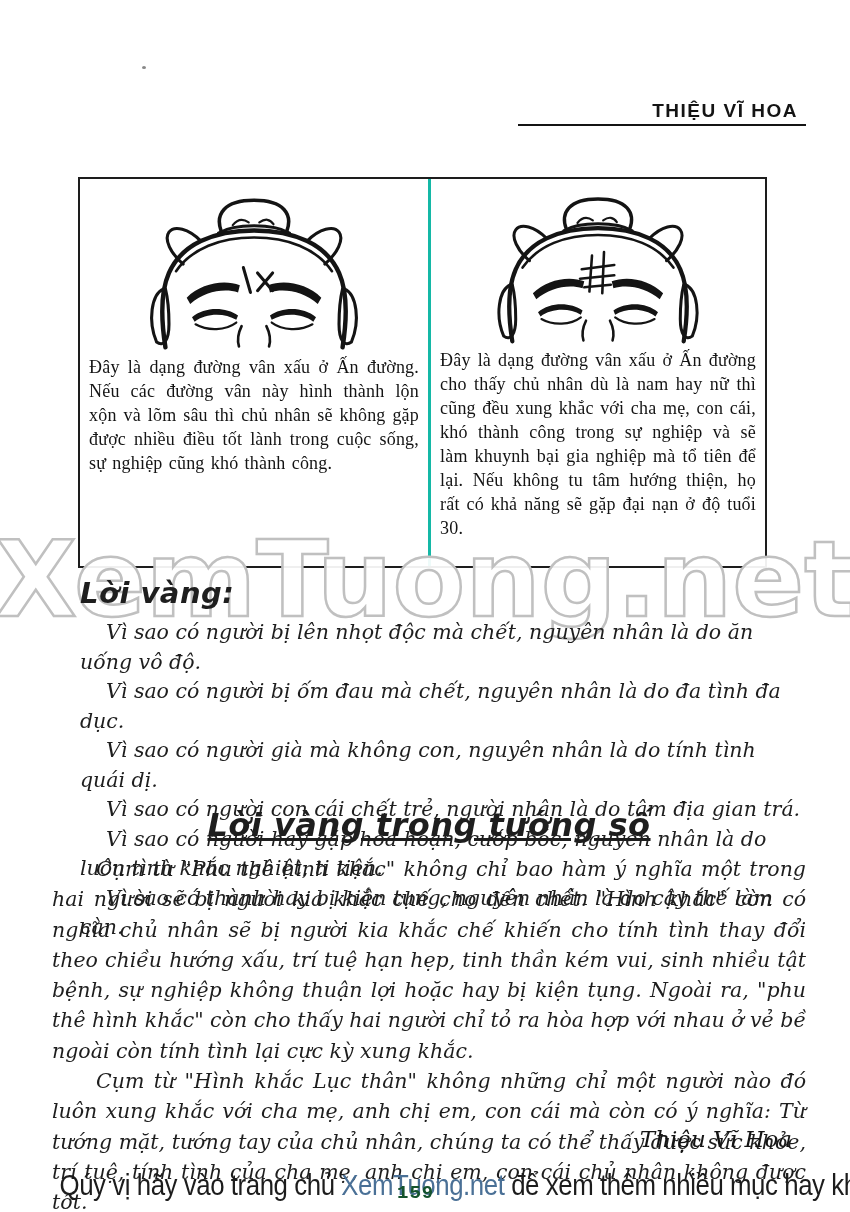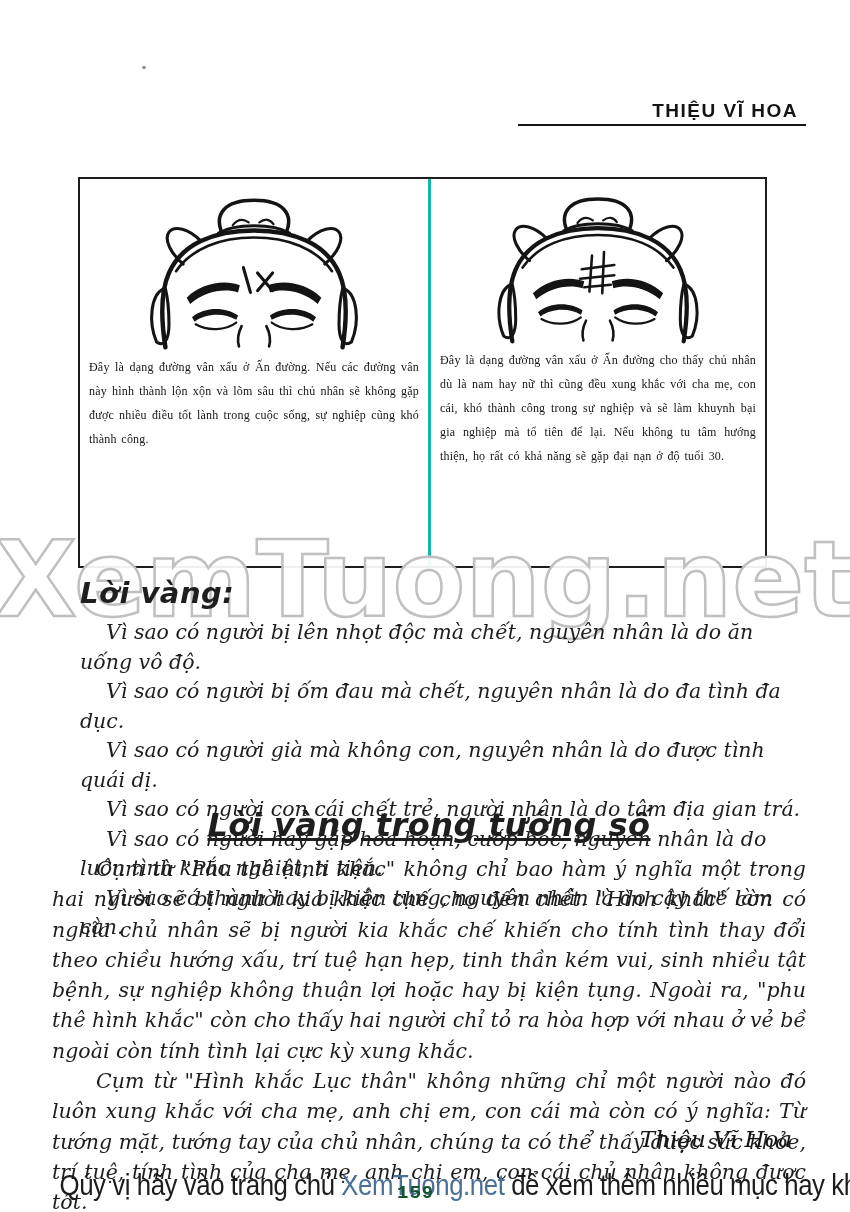--- a/index.html
+++ b/index.html
@@ -19,7 +19,7 @@
   .panel{flex:0 0 auto;width:348px;box-sizing:border-box;padding:5px 9px 0 9px;position:relative;z-index:3;}
   .panel.right{width:337px;border-left:3px solid #14b8a6;}
   .face{display:block;margin:2px auto 4px auto;}
-  .caption{font-size:12px;line-height:24px;text-align:justify;letter-spacing:0.2px;word-spacing:1.5px;}
+  .caption{font-size:18px;line-height:24px;text-align:justify;letter-spacing:0.2px;word-spacing:1.5px;}
 
   
   .watermark{position:absolute;top:518px;left:-14px;right:-14px;text-align:center;z-index:2;

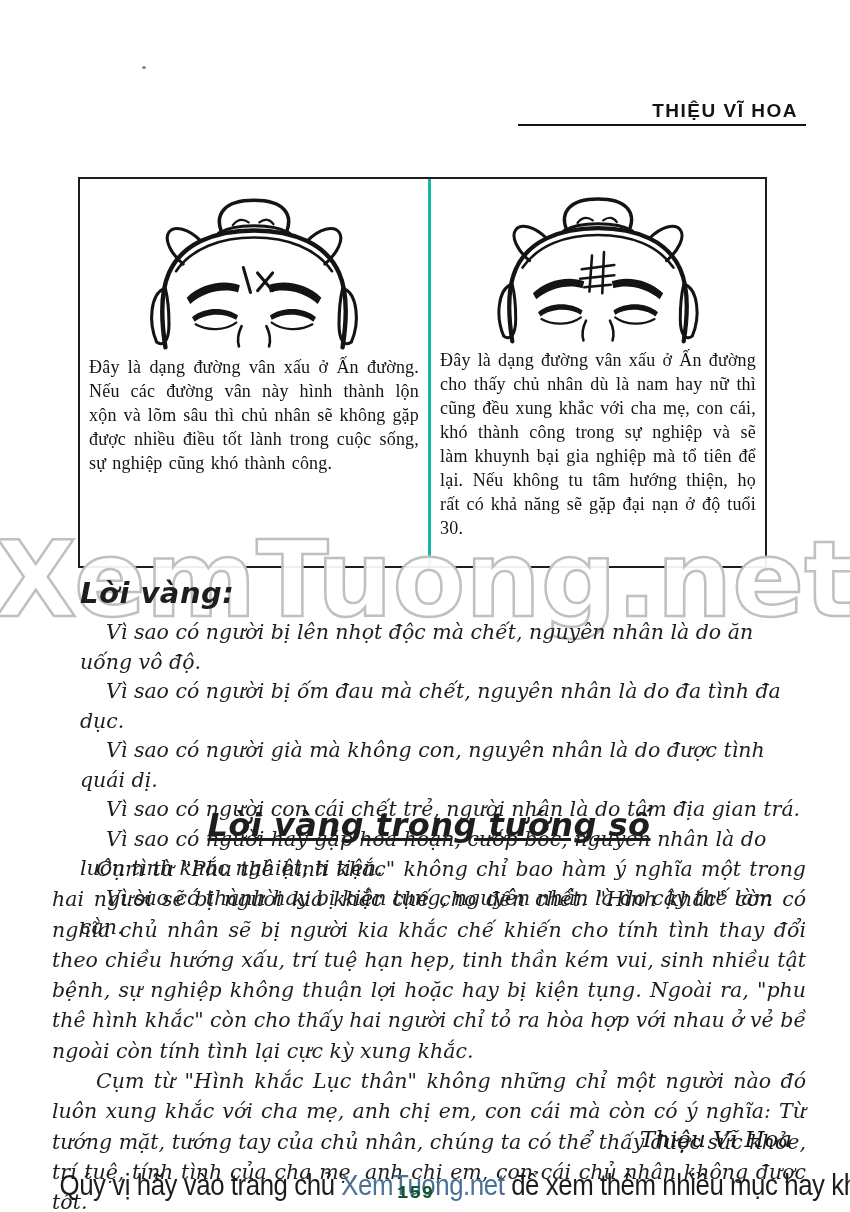--- a/index.html
+++ b/index.html
@@ -140,7 +140,7 @@
     <h1>Lời vàng:</h1>
     <p>Vì sao có người bị lên nhọt độc mà chết, nguyên nhân là do ăn uống vô độ.</p>
     <p>Vì sao có người bị ốm đau mà chết, nguyên nhân là do đa tình đa dục.</p>
-    <p>Vì sao có người già mà không con, nguyên nhân là do được tình quái dị.</p>
+    <p>Vì sao có người già mà không con, nguyên nhân là do tính tình quái dị.</p>
     <p>Vì sao có người con cái chết trẻ, người nhân là do tâm địa gian trá.</p>
     <p>Vì sao có người hay gặp hỏa hoạn, cướp bóc, nguyên nhân là do luôn tình khắc nghiệt, ti tiện.</p>
     <p>Vì sao có thành hay bị kiện tụng, nguyên nhân là do cậy thế làm càn.</p>

